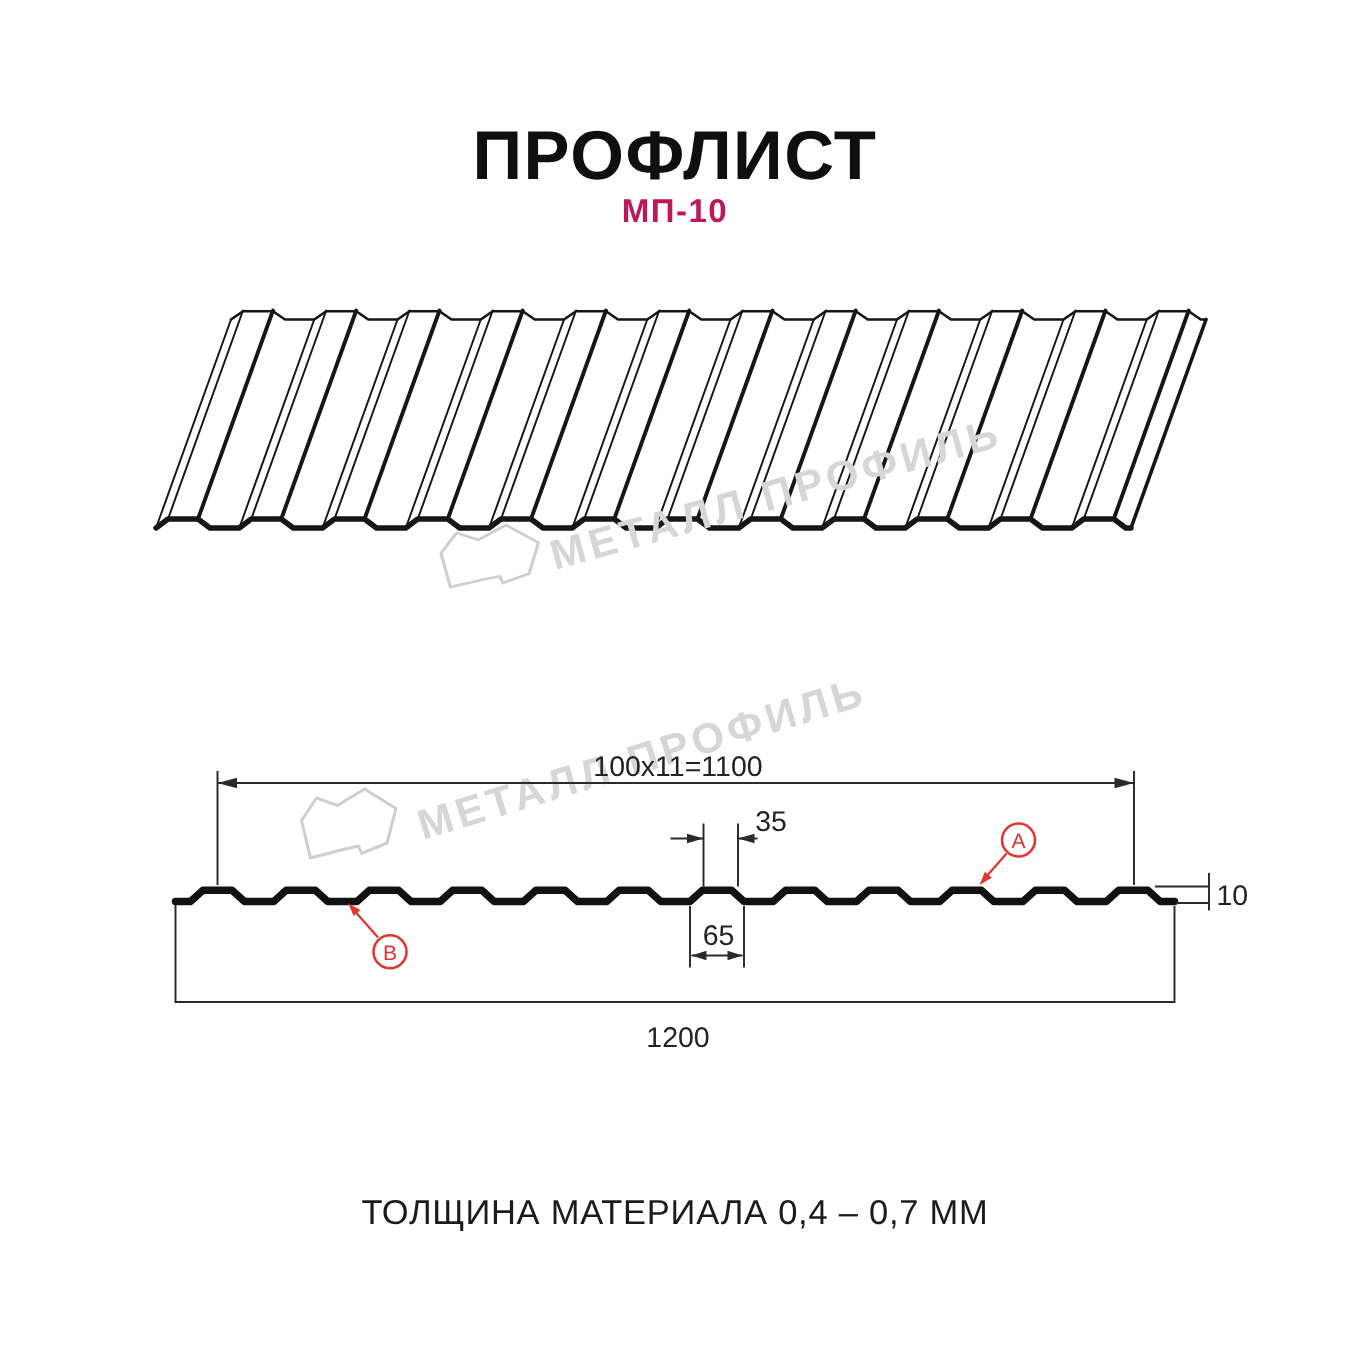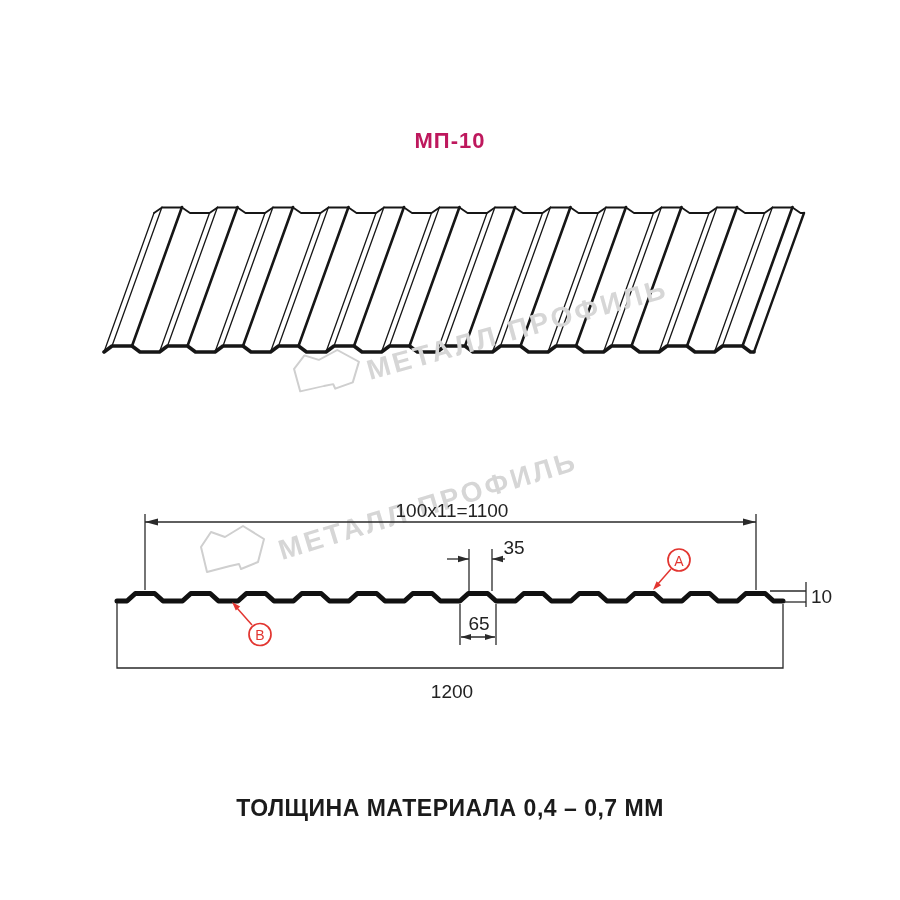--- a/index.html
+++ b/index.html
@@ -22,6 +22,7 @@
 
 <div id="stage">
 
+  <div id="title" class="abs">ПРОФЛИСТ</div>
   <div id="subtitle" class="abs">МП-10</div>
 
   <svg id="drawing" width="900" height="900" viewBox="0 0 900 900">

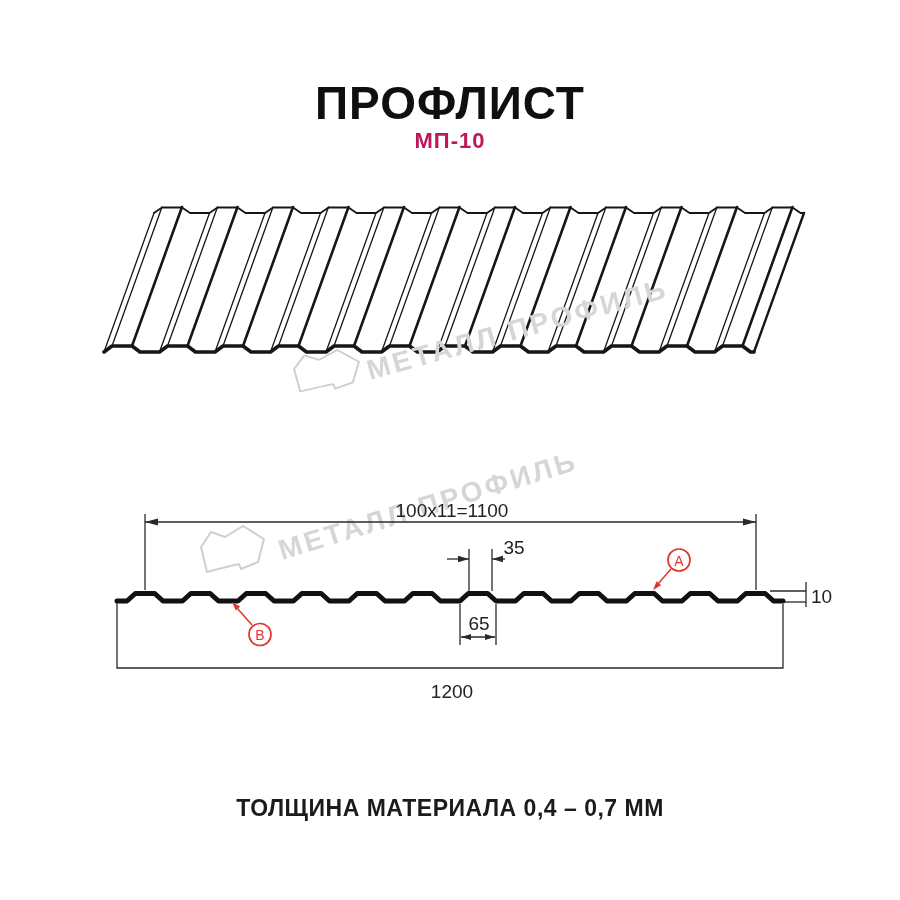--- a/index.html
+++ b/index.html
@@ -10,7 +10,7 @@
   .abs{position:absolute;left:0;right:0;text-align:center;}
   #title{top:76px;font-size:46px;font-weight:bold;letter-spacing:1px;color:#0f0f0f;}
   #subtitle{top:128px;font-size:22px;font-weight:600;letter-spacing:1px;color:#be185d;}
-  #caption{top:795px;font-size:23px;font-weight:700;letter-spacing:0.5px;color:#1b1b1b;}
+  #caption{top:795px;font-size:23px;font-weight:400;letter-spacing:0.5px;color:#1b1b1b;}
   svg{position:absolute;top:0;left:0;}
   svg text{font-family:"Liberation Sans","DejaVu Sans",sans-serif;}
   .dimtxt{font-size:19px;fill:#222222;}

